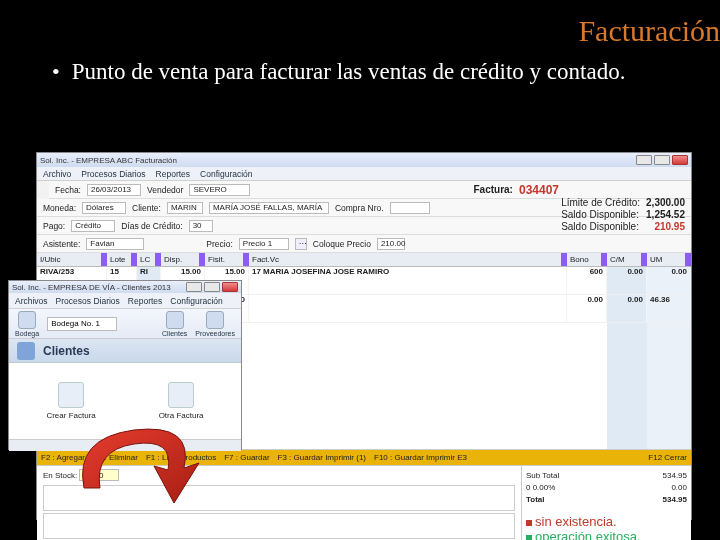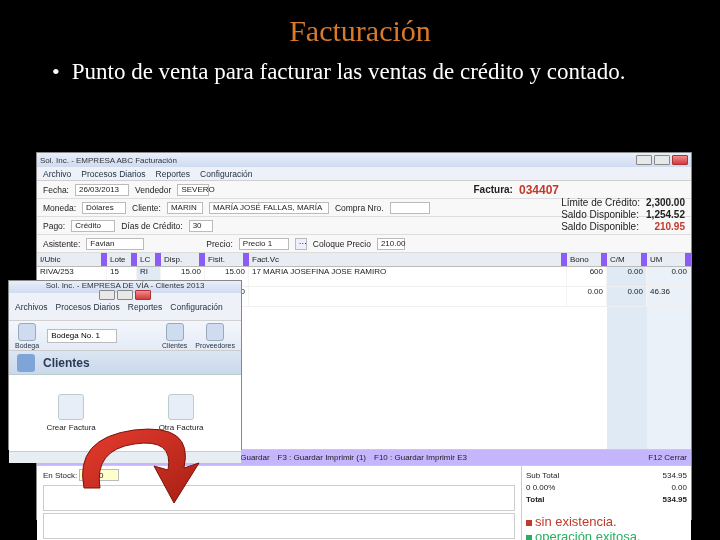--- a/index.html
+++ b/index.html
@@ -14,7 +14,7 @@
   .slide-title {
     color: #d97a2a;
     font-size: 30px;
-    text-align: center;
+    text-align: right;
     padding: 14px 0 6px 0;
     font-weight: normal;
   }

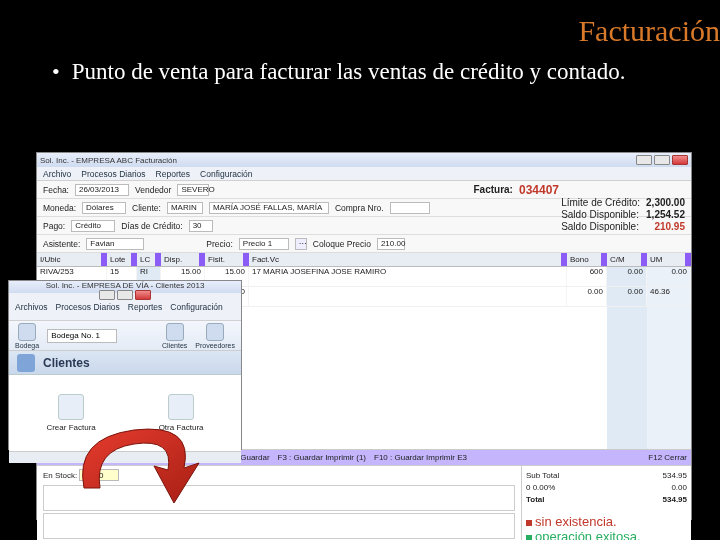--- a/index.html
+++ b/index.html
@@ -42,7 +42,7 @@
   .winbtn.close { background: linear-gradient(#f08c8c,#d43a3a); border-color: #a33; }
   .menubar { height: 14px; background: #eef1f7; display: flex; gap: 10px; padding: 0 6px; align-items: center; font-size: 8.5px; color: #234; border-bottom:1px solid #d0d0d0;}
   .menubar span { cursor: default; }
-  .toolbar1 { height: 18px; background:#f8f8f8; display:flex; align-items:center; gap:6px; padding:0 6px; border-bottom:1px solid #ddd;}
+  .toolbar1 { height: 18px; background:#f8f8f8; display:flex; align-items:center; gap:6px; padding:0 6px; border-bottom:1px solid #ddd;margin-left:12px;}
   .inpt { background:#fff; border:1px solid #bbb; height:12px; padding:0 3px; font-size:8px; display:inline-flex; align-items:center; }
   .lbl { font-size:8.5px; color:#222; }
   .inv-num { color:#c0392b; font-weight:bold; font-size:12px; }

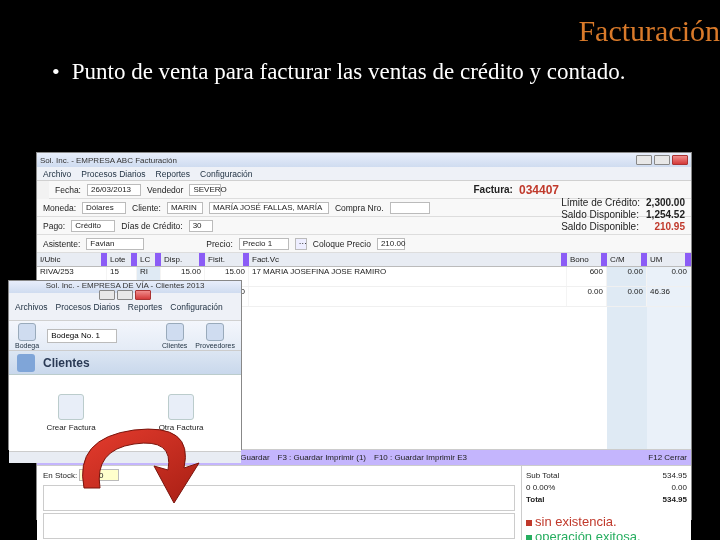--- a/index.html
+++ b/index.html
@@ -116,7 +116,7 @@
     <span class="lbl">Fecha:</span>
     <span class="inpt" style="width:54px">26/03/2013</span>
     <span class="lbl">Vendedor</span>
-    <span class="inpt" style="width:32px">SEVERO</span>
+    <span class="inpt" style="width:61px">SEVERO</span>
     <div class="spacer"></div>
     <span class="inv-label">Factura:</span>
     <span class="inv-num">034407</span>

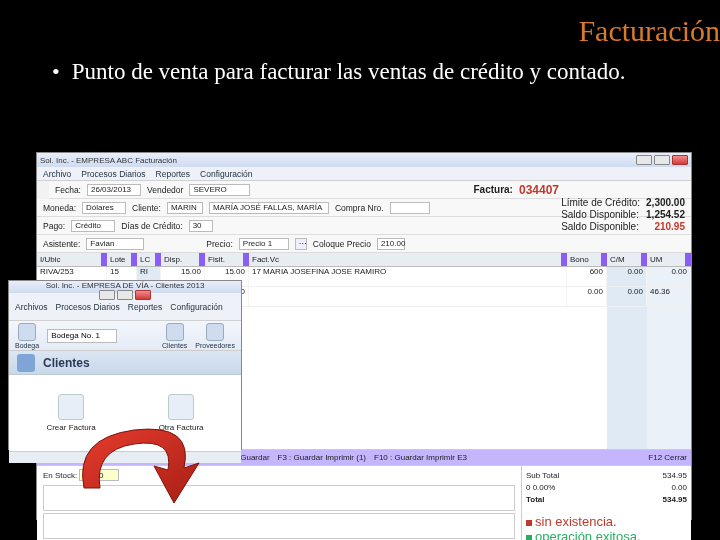--- a/index.html
+++ b/index.html
@@ -56,7 +56,7 @@
   .grid-body { height:182px; background:#fff; position:relative; display:flex; }
   .col-shade { position:absolute; top:0; bottom:0; background:#dfeaf4; }
   .grid-rows { position:relative; width:100%; font-size:8px;}
-  .gridrow { height:20px; display:flex; border-bottom:1px solid #f0f0f0;}
+  .gridrow { height:28px; display:flex; border-bottom:1px solid #f0f0f0;font-weight:bold;}
   .gridrow div { border-right:1px solid #f4f4f4; padding:0 3px; overflow:hidden; white-space:nowrap;}
   .action-bar { height:16px; border-top:1px solid #ccc; background:#c4b5fd; display:flex; align-items:center; font-size:8px; padding:0 4px; gap:8px; justify-content:space-between;}
   .action-bar .left { display:flex; gap:8px;}

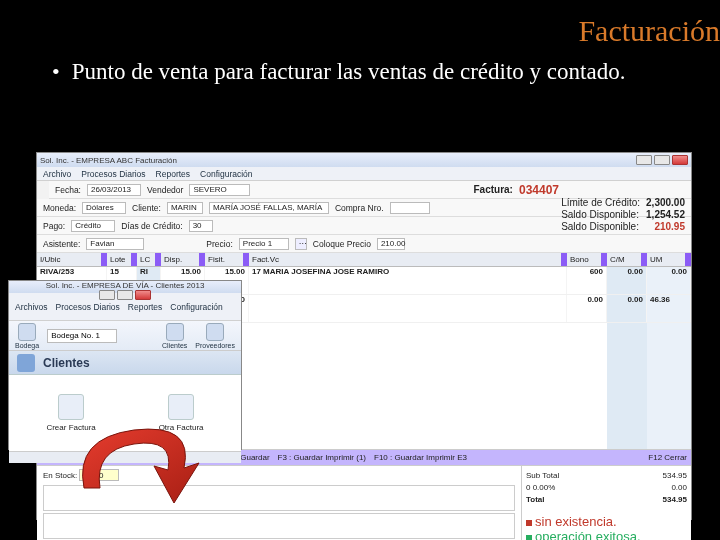--- a/index.html
+++ b/index.html
@@ -72,7 +72,7 @@
     position:absolute; left:8px; top:280px; width:234px; height:170px;
     background:#f5f5f5; border:1px solid #888; font-family:Tahoma, sans-serif; font-size:8px;
   }
-  .sub-window .titlebar { height:12px;flex-direction:column; }
+  .sub-window .titlebar { height:12px; }
   .sub-window .menubar { height:28px; gap:8px; }
   .sub-toolbar { height:30px; background:linear-gradient(#f3f6fc,#e4ebf6); display:flex; align-items:center; gap:8px; padding:0 6px; border-bottom:1px solid #ccc;}
   .sub-toolbar .icon-btn { display:flex; flex-direction:column; align-items:center; gap:1px; font-size:7px; color:#234;}

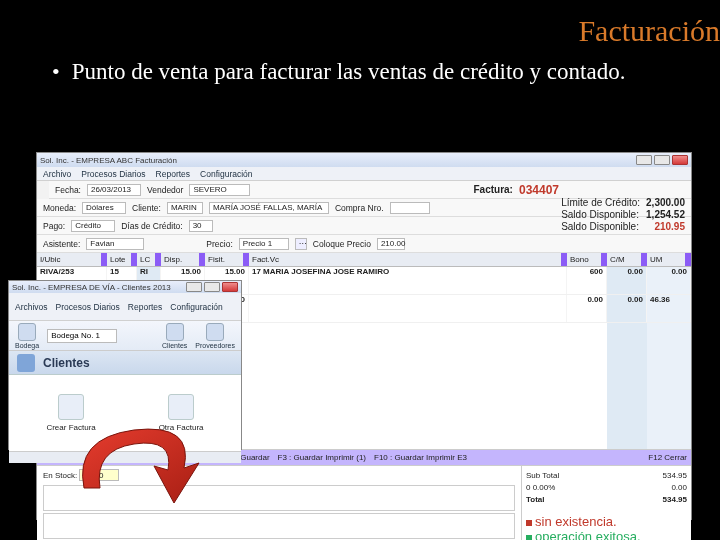--- a/index.html
+++ b/index.html
@@ -73,7 +73,7 @@
     background:#f5f5f5; border:1px solid #888; font-family:Tahoma, sans-serif; font-size:8px;
   }
   .sub-window .titlebar { height:12px; }
-  .sub-window .menubar { height:28px; gap:8px; }
+  .sub-window .menubar { height:16px; gap:8px; }
   .sub-toolbar { height:30px; background:linear-gradient(#f3f6fc,#e4ebf6); display:flex; align-items:center; gap:8px; padding:0 6px; border-bottom:1px solid #ccc;}
   .sub-toolbar .icon-btn { display:flex; flex-direction:column; align-items:center; gap:1px; font-size:7px; color:#234;}
   .sub-toolbar .icon-btn .icn { width:18px; height:18px; background:#cfdcf0; border:1px solid #9ab; border-radius:3px;}

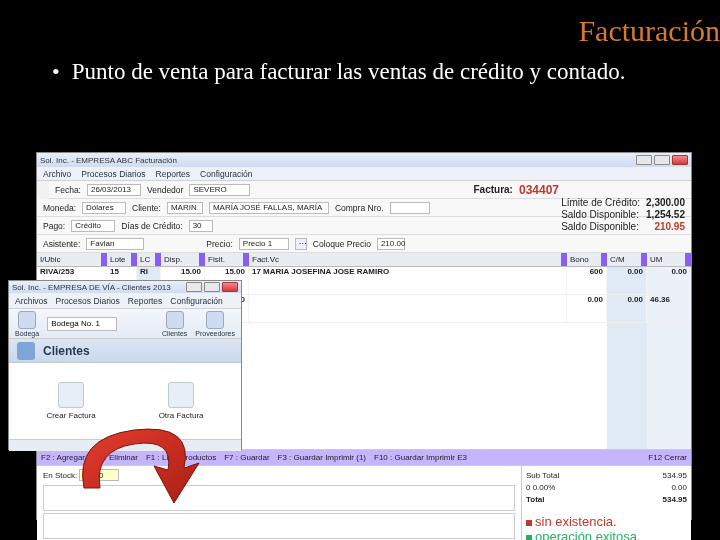--- a/index.html
+++ b/index.html
@@ -58,7 +58,7 @@
   .grid-rows { position:relative; width:100%; font-size:8px;}
   .gridrow { height:28px; display:flex; border-bottom:1px solid #f0f0f0;font-weight:bold;}
   .gridrow div { border-right:1px solid #f4f4f4; padding:0 3px; overflow:hidden; white-space:nowrap;}
-  .action-bar { height:16px; border-top:1px solid #ccc; background:#c4b5fd; display:flex; align-items:center; font-size:8px; padding:0 4px; gap:8px; justify-content:space-between;}
+  .action-bar { height:16px; border-top:1px solid #ccc; background:#eab308; display:flex; align-items:center; font-size:8px; padding:0 4px; gap:8px; justify-content:space-between;}
   .action-bar .left { display:flex; gap:8px;}
   .bottom-area { height:90px; display:flex; border-top:1px solid #ccc; background:#fff;}
   .bottom-left { flex:1; padding:3px 6px; font-size:8px; }

